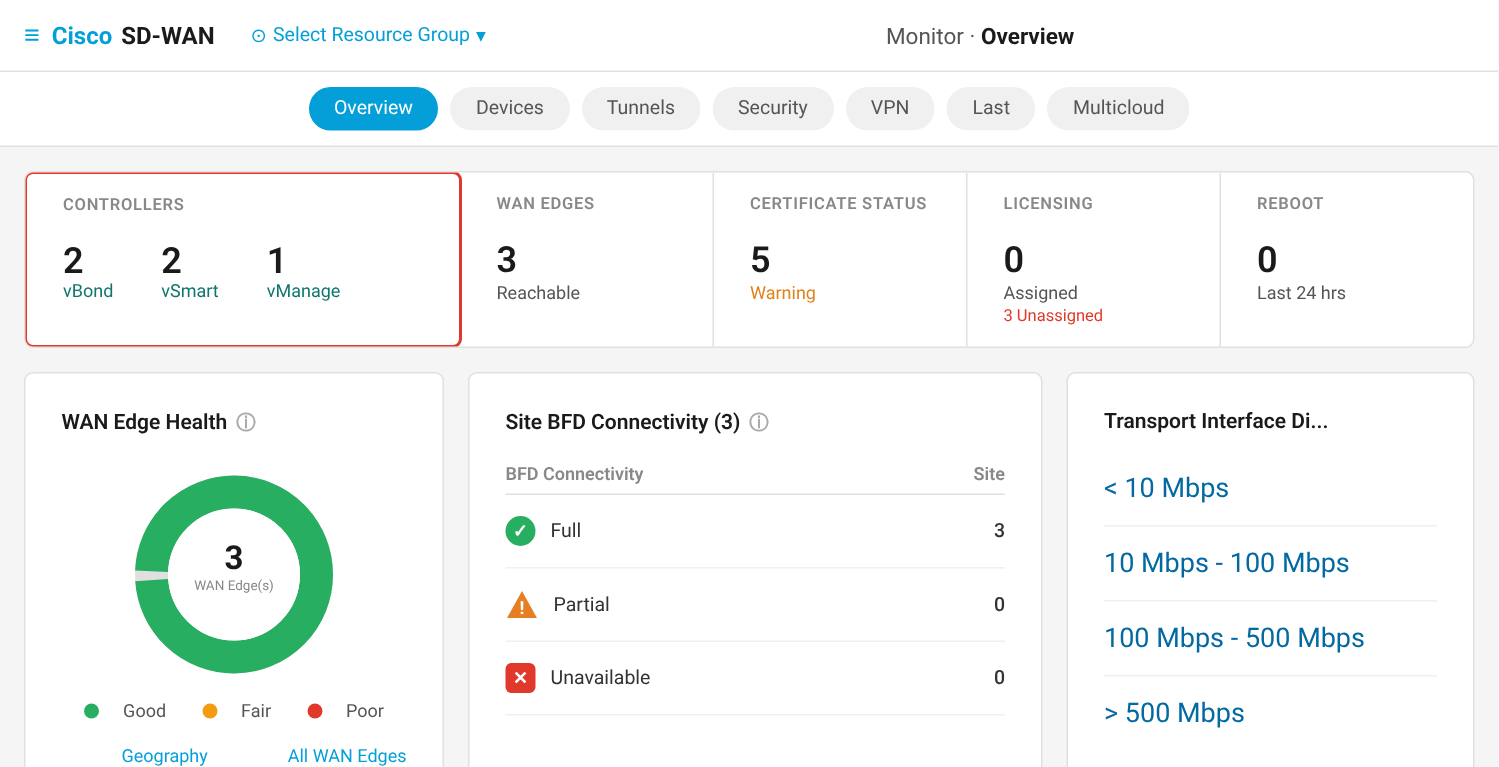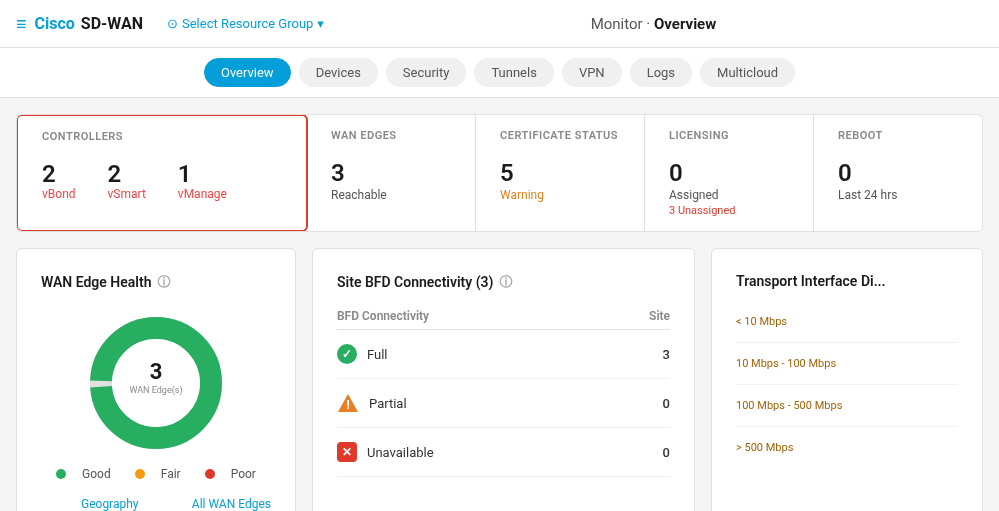--- a/index.html
+++ b/index.html
@@ -273,8 +273,8 @@
 <div class="tab-bar">
   <div class="tab active">Overview</div>
   <div class="tab">Devices</div>
+  <div class="tab">Tunnels</div>
   <div class="tab">Security</div>
-  <div class="tab">Tunnels</div>
   <div class="tab">VPN</div>
   <div class="tab">Logs</div>
   <div class="tab">Multicloud</div>

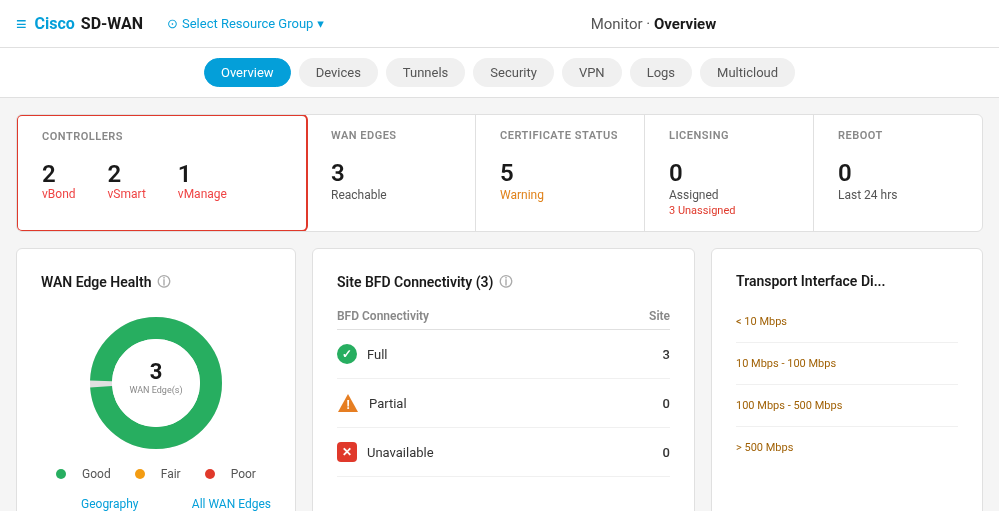--- a/index.html
+++ b/index.html
@@ -276,7 +276,7 @@
   <div class="tab">Tunnels</div>
   <div class="tab">Security</div>
   <div class="tab">VPN</div>
-  <div class="tab">Logs</div>
+  <div class="tab">Last</div>
   <div class="tab">Multicloud</div>
 </div>
 

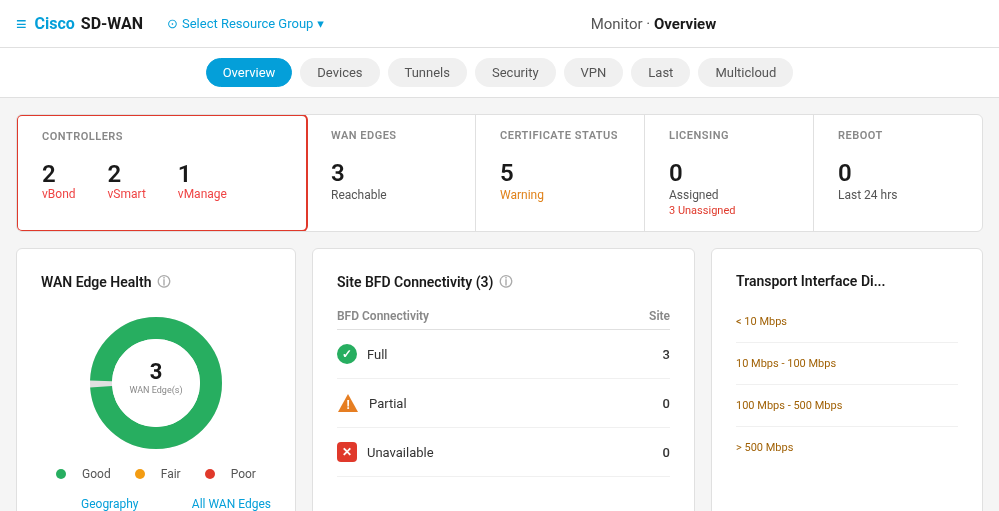--- a/index.html
+++ b/index.html
@@ -108,7 +108,7 @@
     }
     .ctrl-item .ctrl-label {
       font-size: 12px;
-      color: #ef4444;
+      color: #0f766e;
     }
     .big-num {
       font-size: 24px;

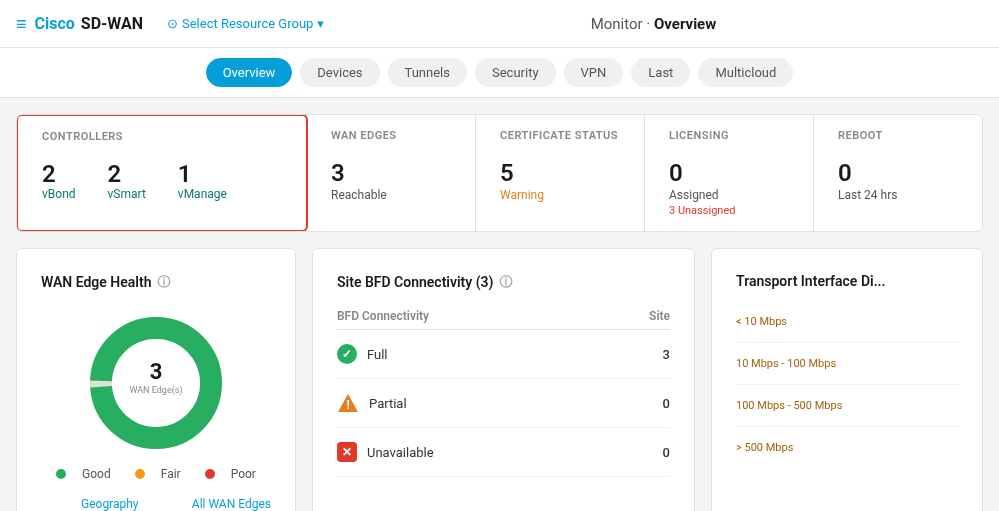--- a/index.html
+++ b/index.html
@@ -246,8 +246,8 @@
     .transport-item {
       padding: 14px 0;
       border-bottom: 1px solid #f0f0f0;
-      font-size: 11px;
-      color: #a16207;
+      font-size: 18px;
+      color: #0369a1;
     }
     .transport-item:last-child { border-bottom: none; }
   </style>

